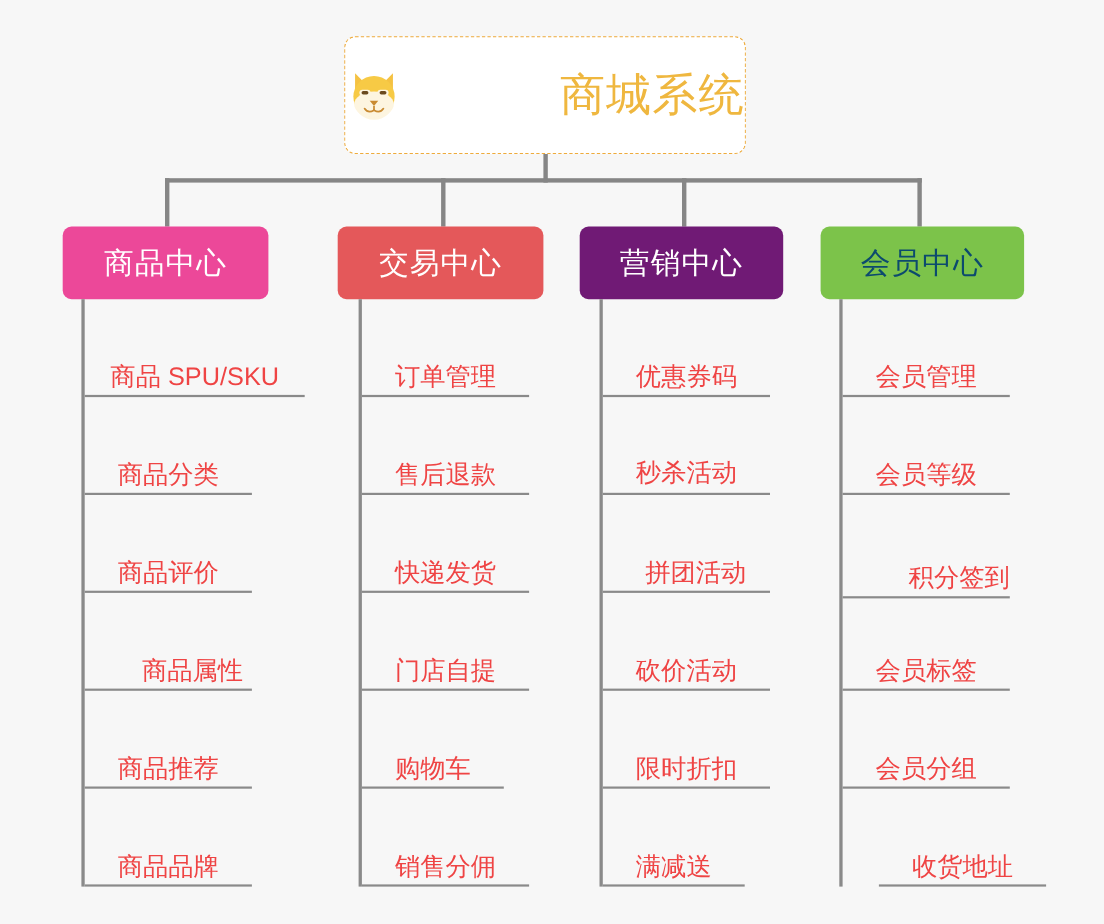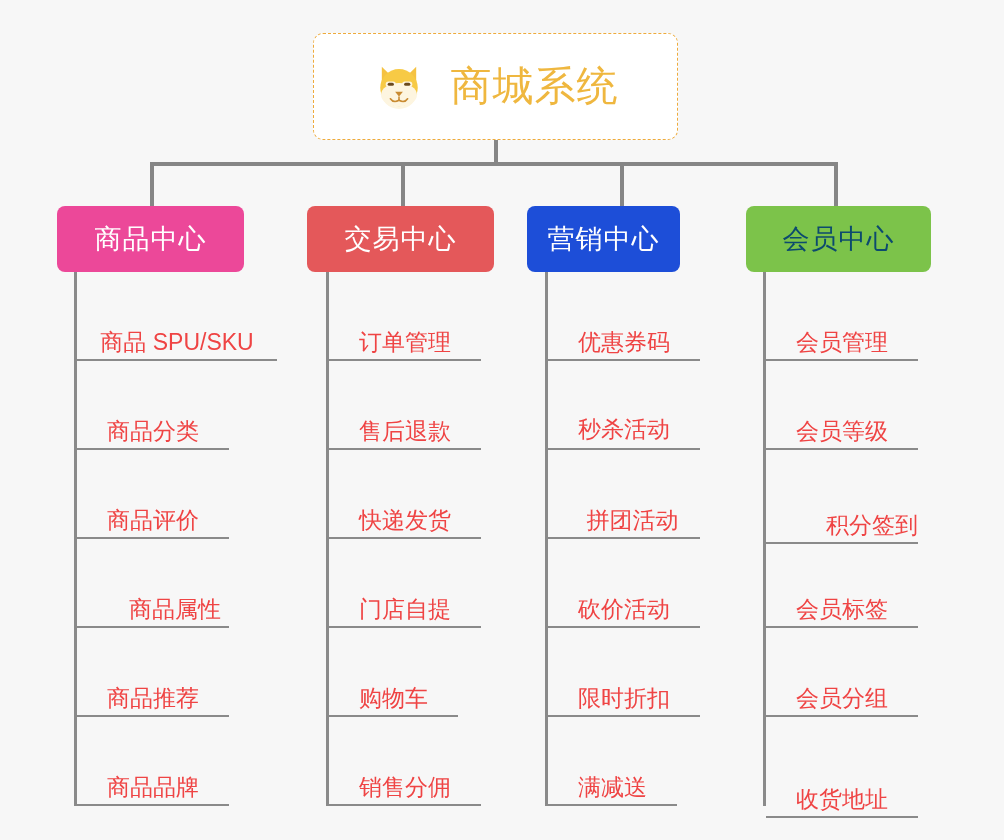--- a/index.html
+++ b/index.html
@@ -35,7 +35,7 @@
     border-radius: 10px;
     display: flex;
     align-items: center;
-    justify-content: center;
+    justify-content: space-between;
     gap: 26px;
   }
   .root-emoji {

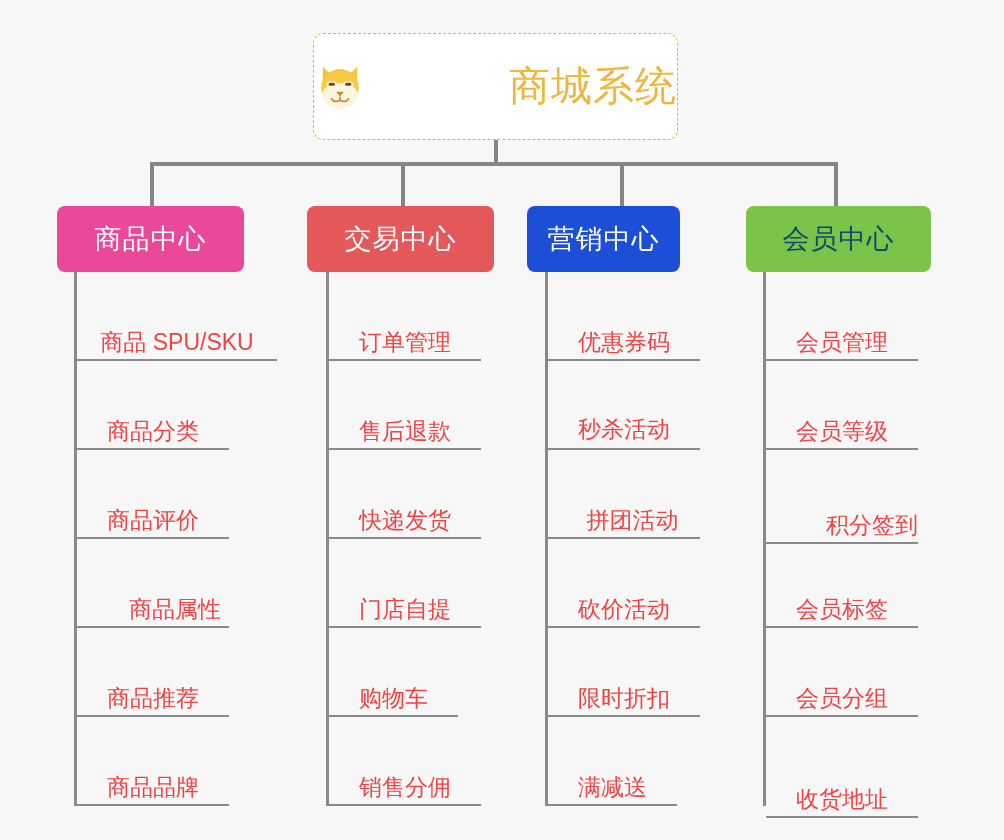--- a/index.html
+++ b/index.html
@@ -144,7 +144,7 @@
   <div class="cat-header" style="left: 307px; top: 206px; width: 187px; background: rgb(228, 88, 90); color: rgb(255, 255, 255);">
     <span>交易中心</span>
   </div>
-  <div class="cat-header" style="left: 527px; top: 206px; width: 153px; background: #1d4ed8; color: rgb(255, 255, 255);">
+  <div class="cat-header" style="left: 527px; top: 206px; width: 185px; background: #701a75; color: rgb(255, 255, 255);">
     <span>营销中心</span>
   </div>
   <div class="cat-header" style="left: 746px; top: 206px; width: 185px; background: rgb(124, 195, 74); color: #0c4a6e;">

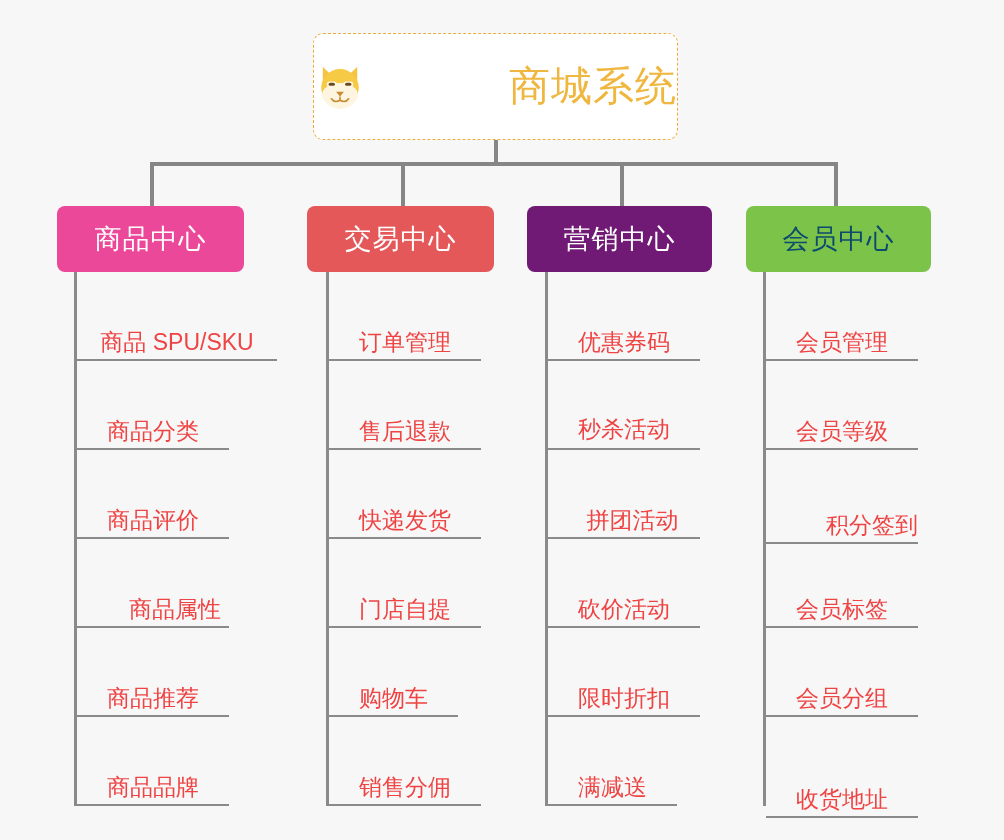--- a/index.html
+++ b/index.html
@@ -234,7 +234,7 @@
     <div class="leaf" style="top:356px; width:152px;">
         <span class="leaf-label">会员分组</span>
       </div>
-    <div class="leaf" style="top:457px; width:152px;">
+    <div class="leaf" style="top:445px; width:152px;margin-left:33px;">
         <span class="leaf-label">收货地址</span>
       </div>
   </div>

